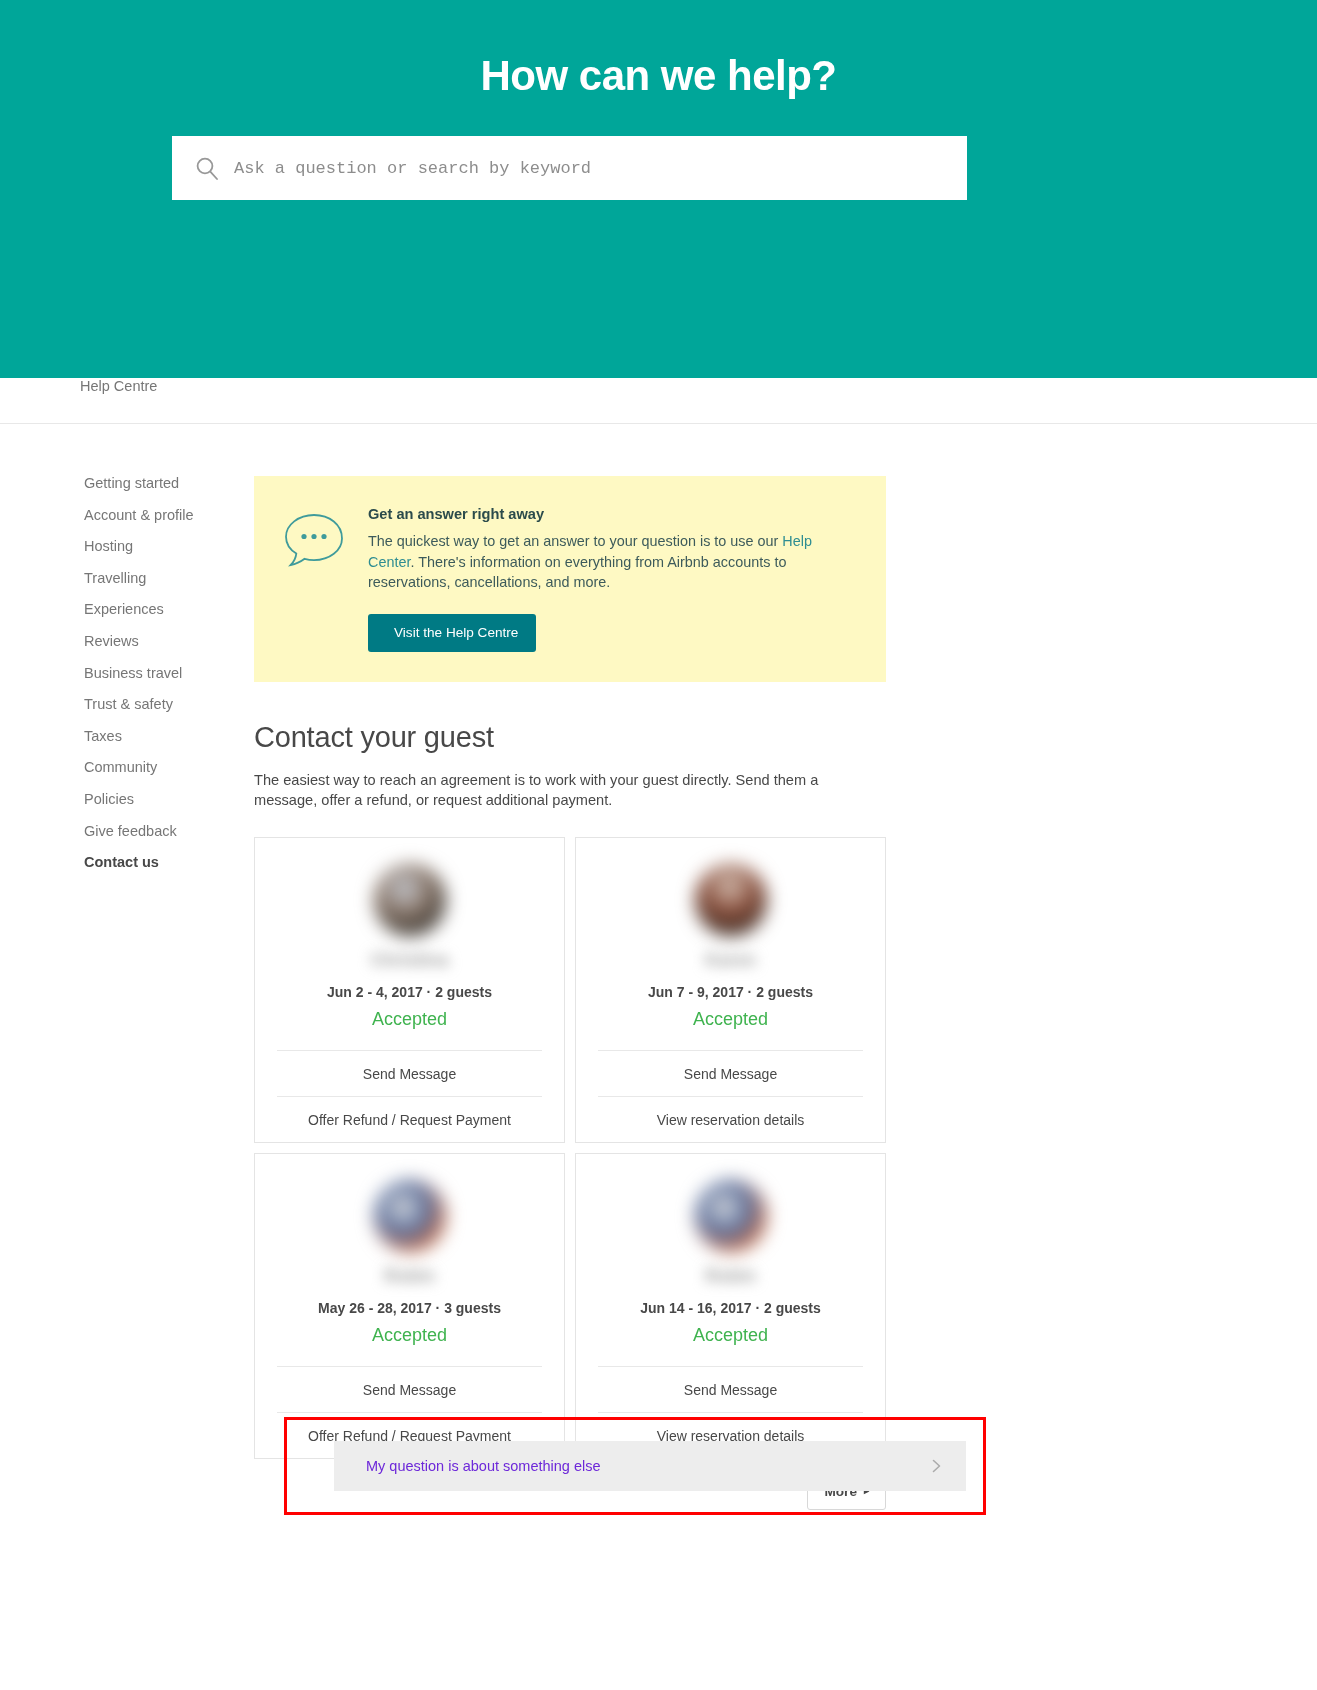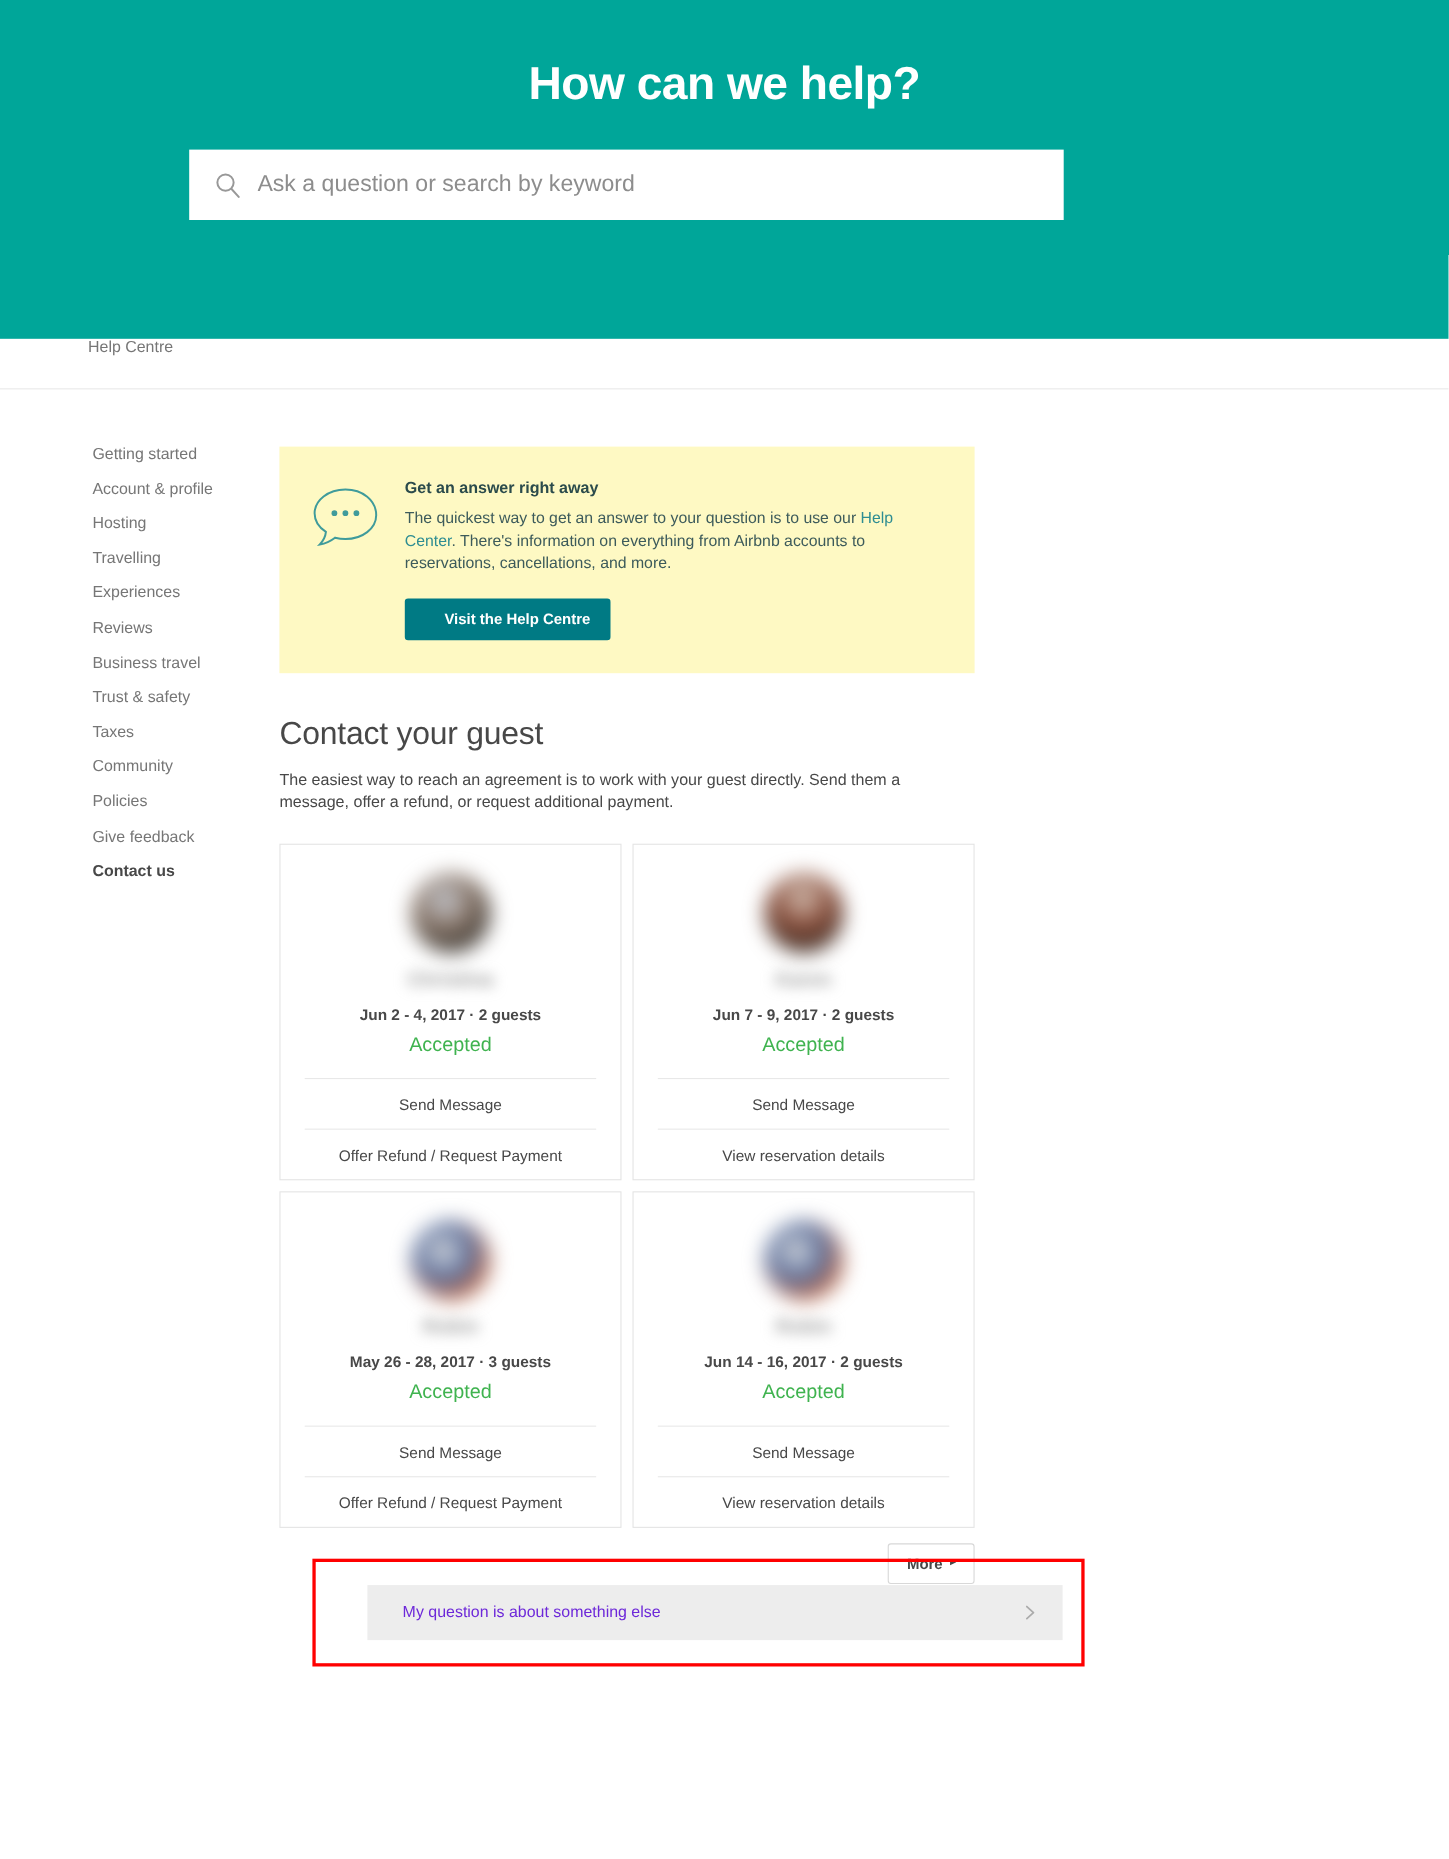--- a/index.html
+++ b/index.html
@@ -14,7 +14,7 @@
 
   
   .hero {
-    height: 308px;
+    height: 378px;
     background: #00a699;
     position: relative;
   }

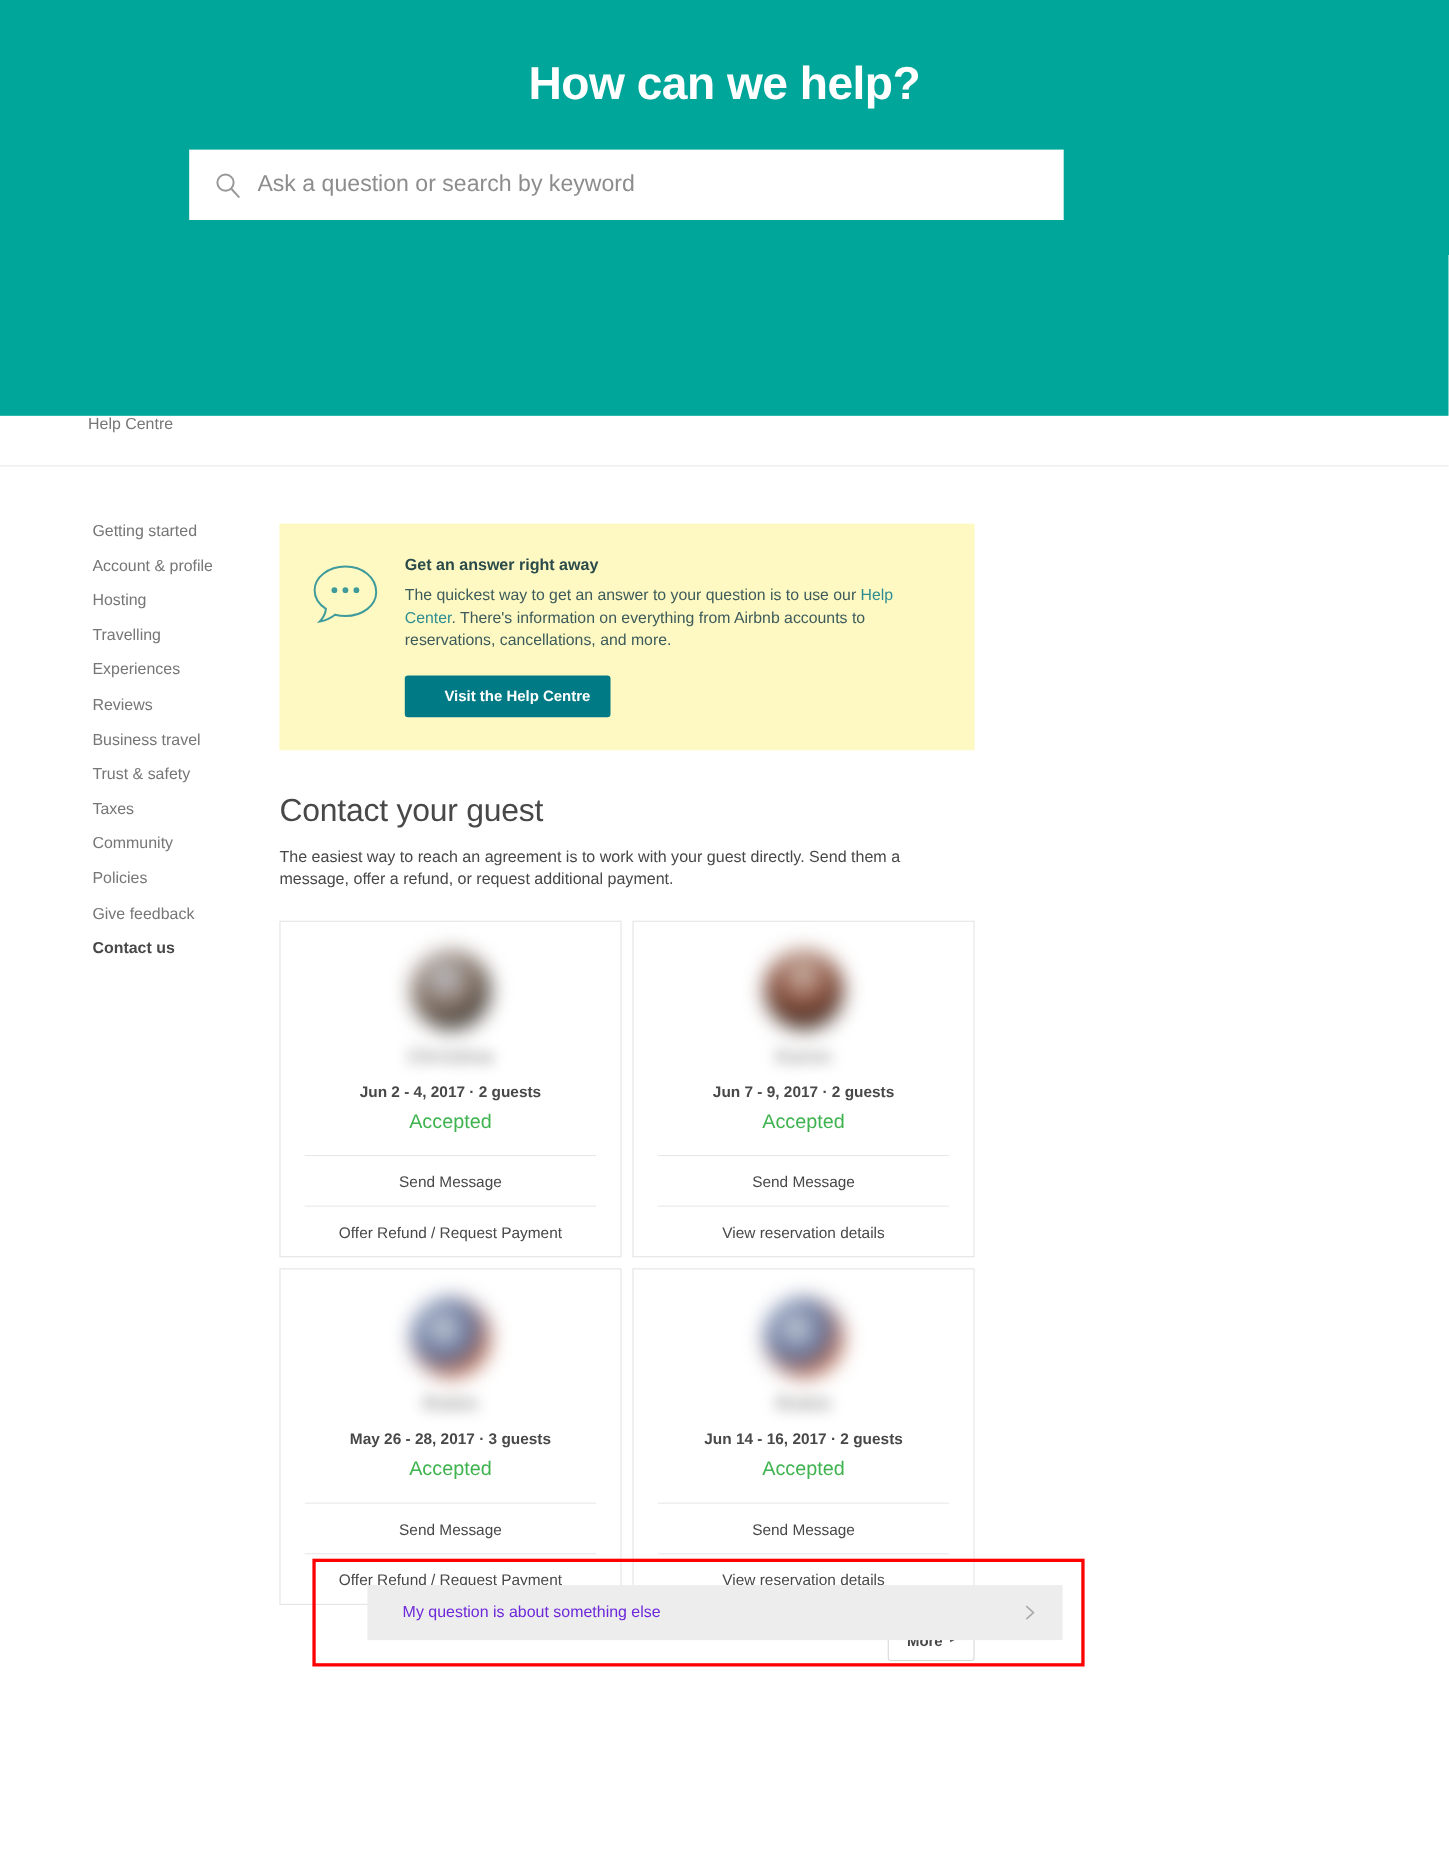--- a/index.html
+++ b/index.html
@@ -40,8 +40,8 @@
   .search-icon { width: 26px; height: 26px; flex: 0 0 26px; margin-right: 14px; opacity: .75; }
   .search-input {
     border: 0; outline: 0; flex: 1;
-    font-family: Liberation Sans, sans-serif;
-    font-size: 21px; color: #484848; background: transparent;
+    font-family: Liberation Mono, monospace;
+    font-size: 17px; color: #484848; background: transparent;
   }
   .search-input::placeholder { color: #8d8d8d; }
 

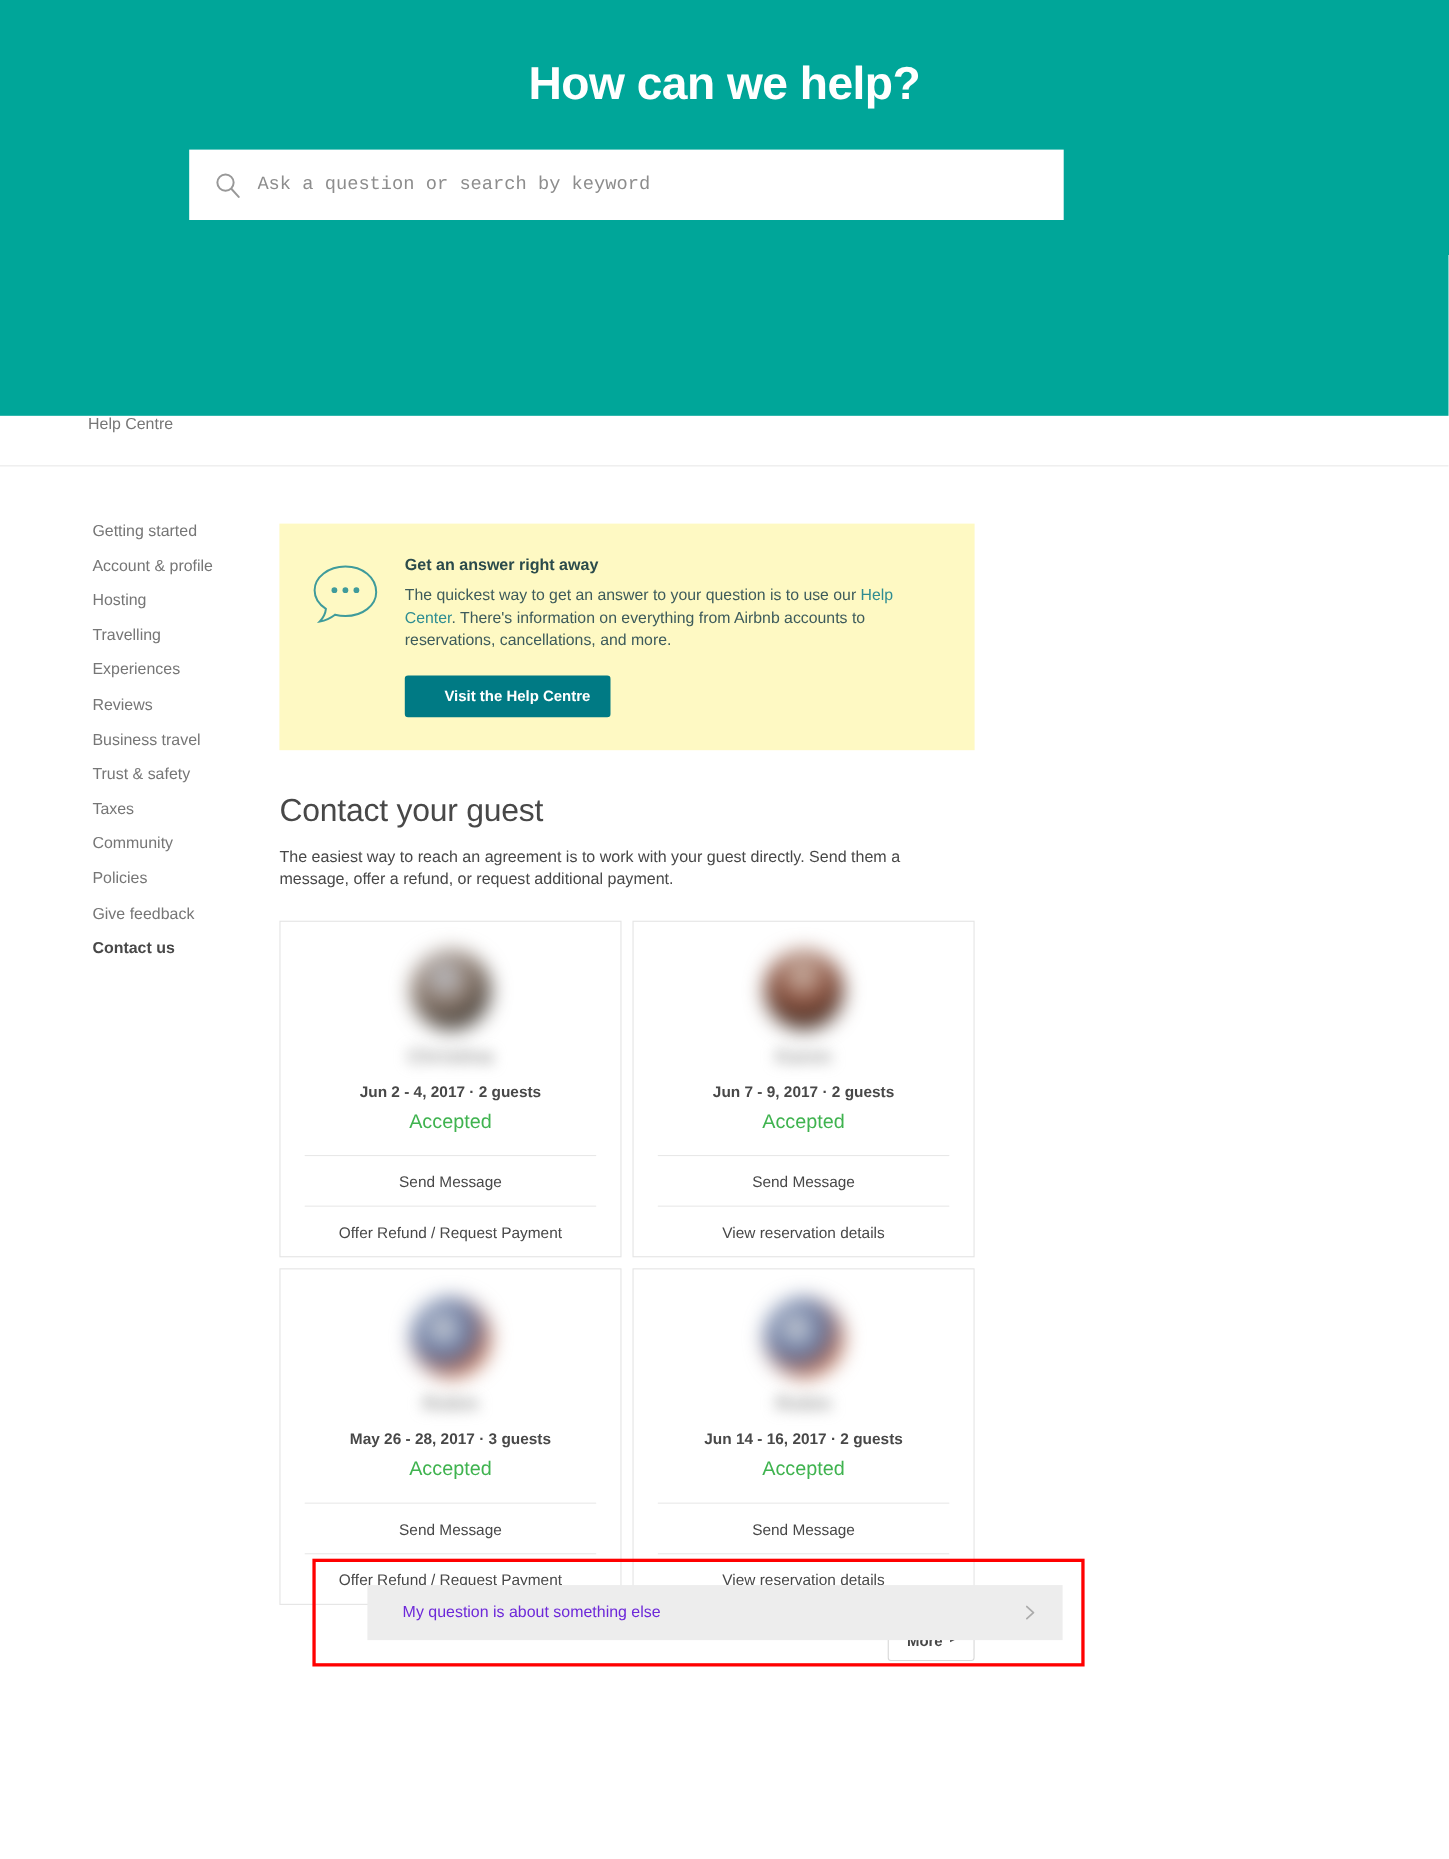--- a/index.html
+++ b/index.html
@@ -91,8 +91,8 @@
     background: #007a84;
     color: #ffffff;
     font-size: 13.6px;
-    font-weight: bold;
-    padding: 11px 18px 12px 36px;
+    font-weight: normal;
+    padding: 11px 18px 12px 26px;
     border: 0;
     border-radius: 3px;
     cursor: pointer;

